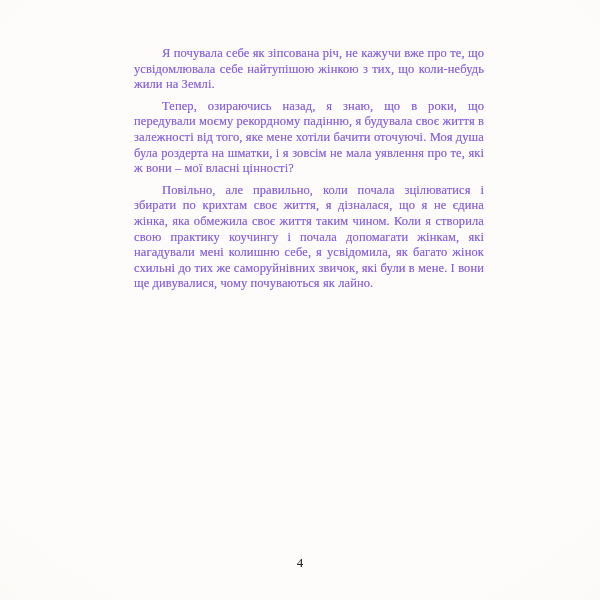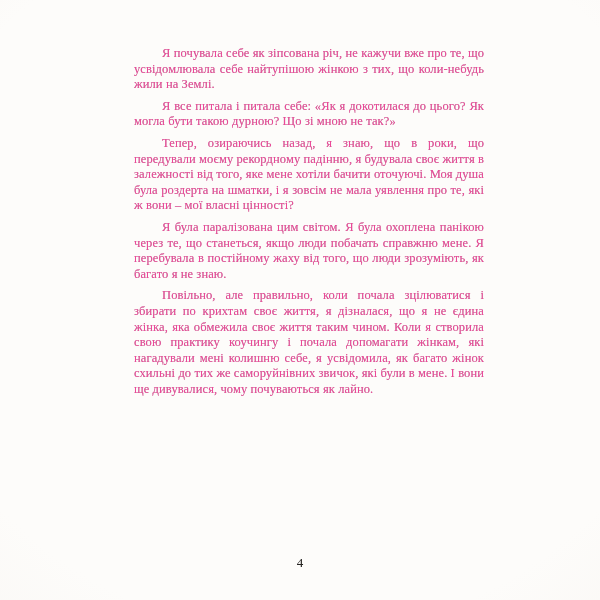--- a/index.html
+++ b/index.html
@@ -24,7 +24,7 @@
     left: 134px;
     top: 46px;
     width: 350px;
-    color: #ec4899;
+    color: #8b5cf6;
     font-size: 12.5px;
     line-height: 15.6px;
     text-align: justify;

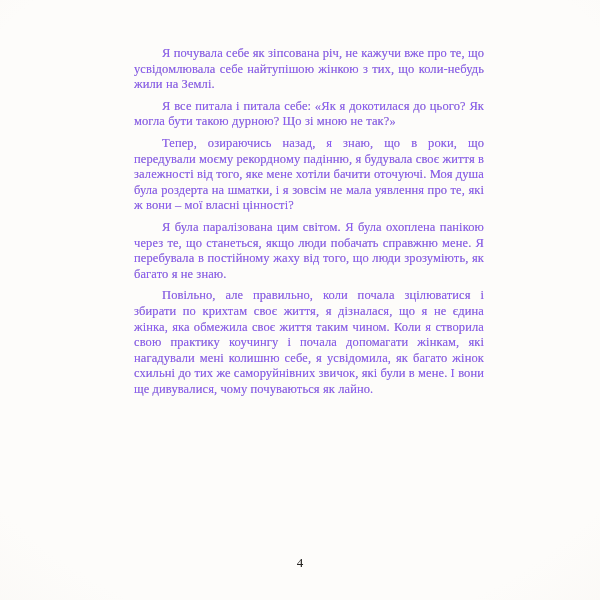--- a/index.html
+++ b/index.html
@@ -54,7 +54,6 @@
 <div class="book-page">
   <div class="text-block" id="text-block">
       <p>Я почувала себе як зіпсована річ, не кажучи вже про те, що усвідомлювала себе найтупішою жінкою з тих, що коли-небудь жили на Землі.</p>
-      <p>Я все питала і питала себе: «Як я докотилася до цього? Як могла бути такою дурною? Що зі мною не так?»</p>
       <p>Тепер, озираючись назад, я знаю, що в роки, що передували моєму рекордному падінню, я будувала своє життя в залежності від того, яке мене хотіли бачити оточуючі. Моя душа була роздерта на шматки, і я зовсім не мала уявлення про те, які ж вони – мої власні цінності?</p>
       <p>Я була паралізована цим світом. Я була охоплена панікою через те, що станеться, якщо люди побачать справжню мене. Я перебувала в постійному жаху від того, що люди зрозуміють, як багато я не знаю.</p>
       <p>Повільно, але правильно, коли почала зцілюватися і збирати по крихтам своє життя, я дізналася, що я не єдина жінка, яка обмежила своє життя таким чином. Коли я створила свою практику коучингу і почала допомагати жінкам, які нагадували мені колишню себе, я усвідомила, як багато жінок схильні до тих же саморуйнівних звичок, які були в мене. І вони ще дивувалися, чому почуваються як лайно.</p>

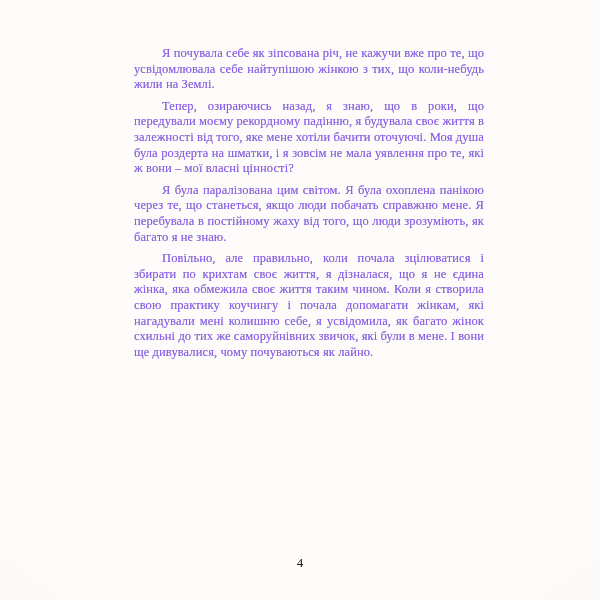--- a/index.html
+++ b/index.html
@@ -55,7 +55,6 @@
   <div class="text-block" id="text-block">
       <p>Я почувала себе як зіпсована річ, не кажучи вже про те, що усвідомлювала себе найтупішою жінкою з тих, що коли-небудь жили на Землі.</p>
       <p>Тепер, озираючись назад, я знаю, що в роки, що передували моєму рекордному падінню, я будувала своє життя в залежності від того, яке мене хотіли бачити оточуючі. Моя душа була роздерта на шматки, і я зовсім не мала уявлення про те, які ж вони – мої власні цінності?</p>
-      <p>Я була паралізована цим світом. Я була охоплена панікою через те, що станеться, якщо люди побачать справжню мене. Я перебувала в постійному жаху від того, що люди зрозуміють, як багато я не знаю.</p>
       <p>Повільно, але правильно, коли почала зцілюватися і збирати по крихтам своє життя, я дізналася, що я не єдина жінка, яка обмежила своє життя таким чином. Коли я створила свою практику коучингу і почала допомагати жінкам, які нагадували мені колишню себе, я усвідомила, як багато жінок схильні до тих же саморуйнівних звичок, які були в мене. І вони ще дивувалися, чому почуваються як лайно.</p>
     </div>
   <div class="page-number">4</div>

